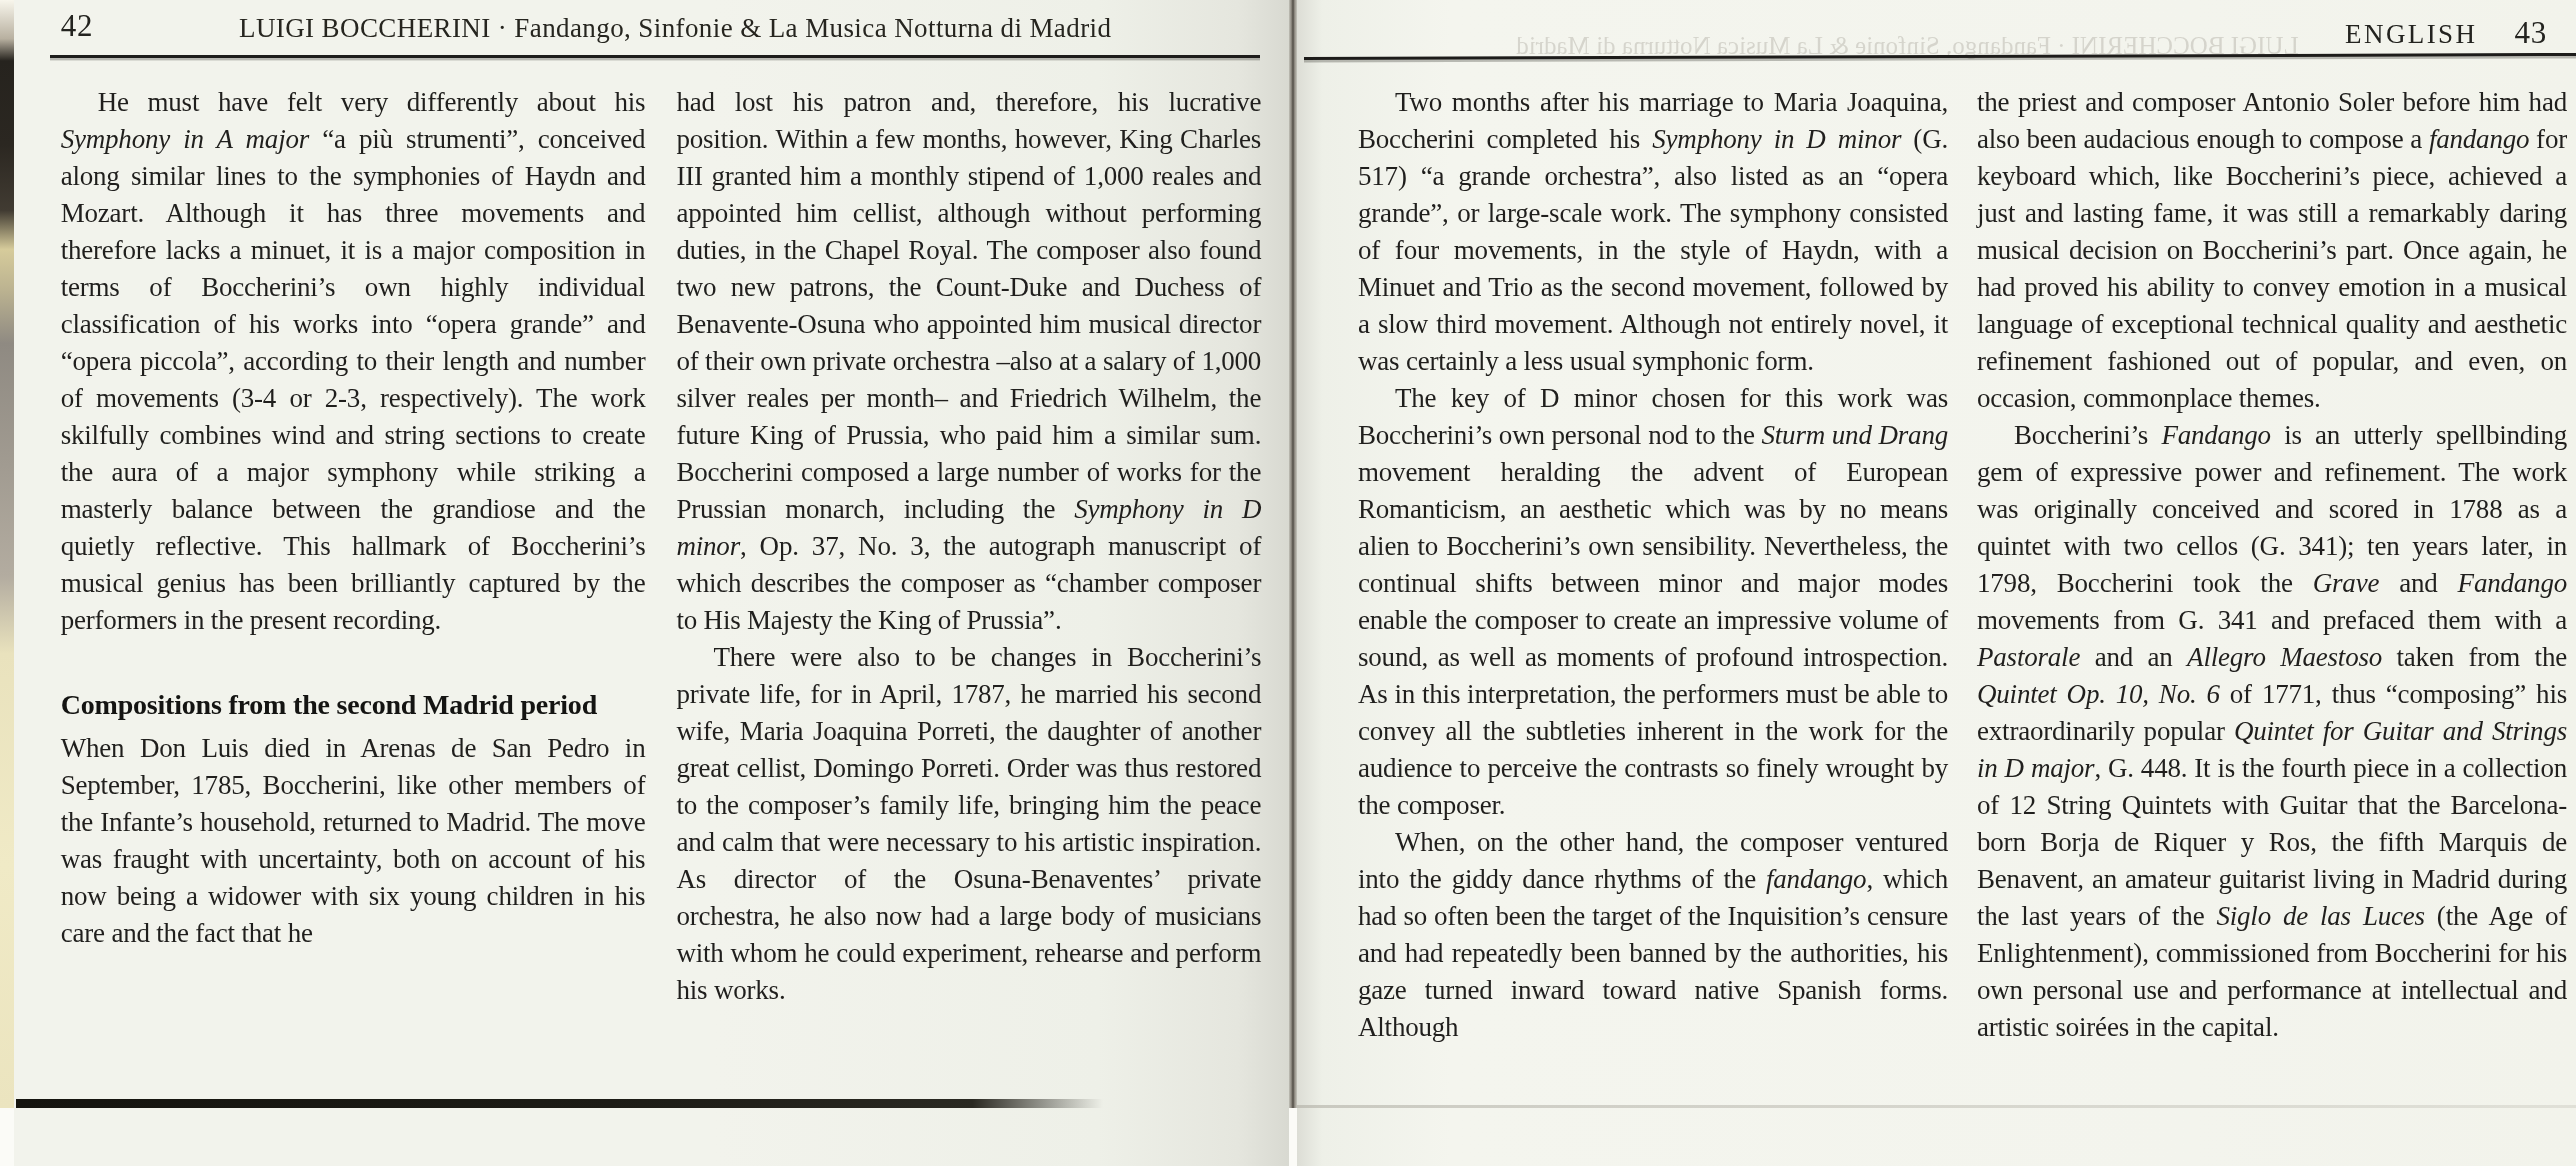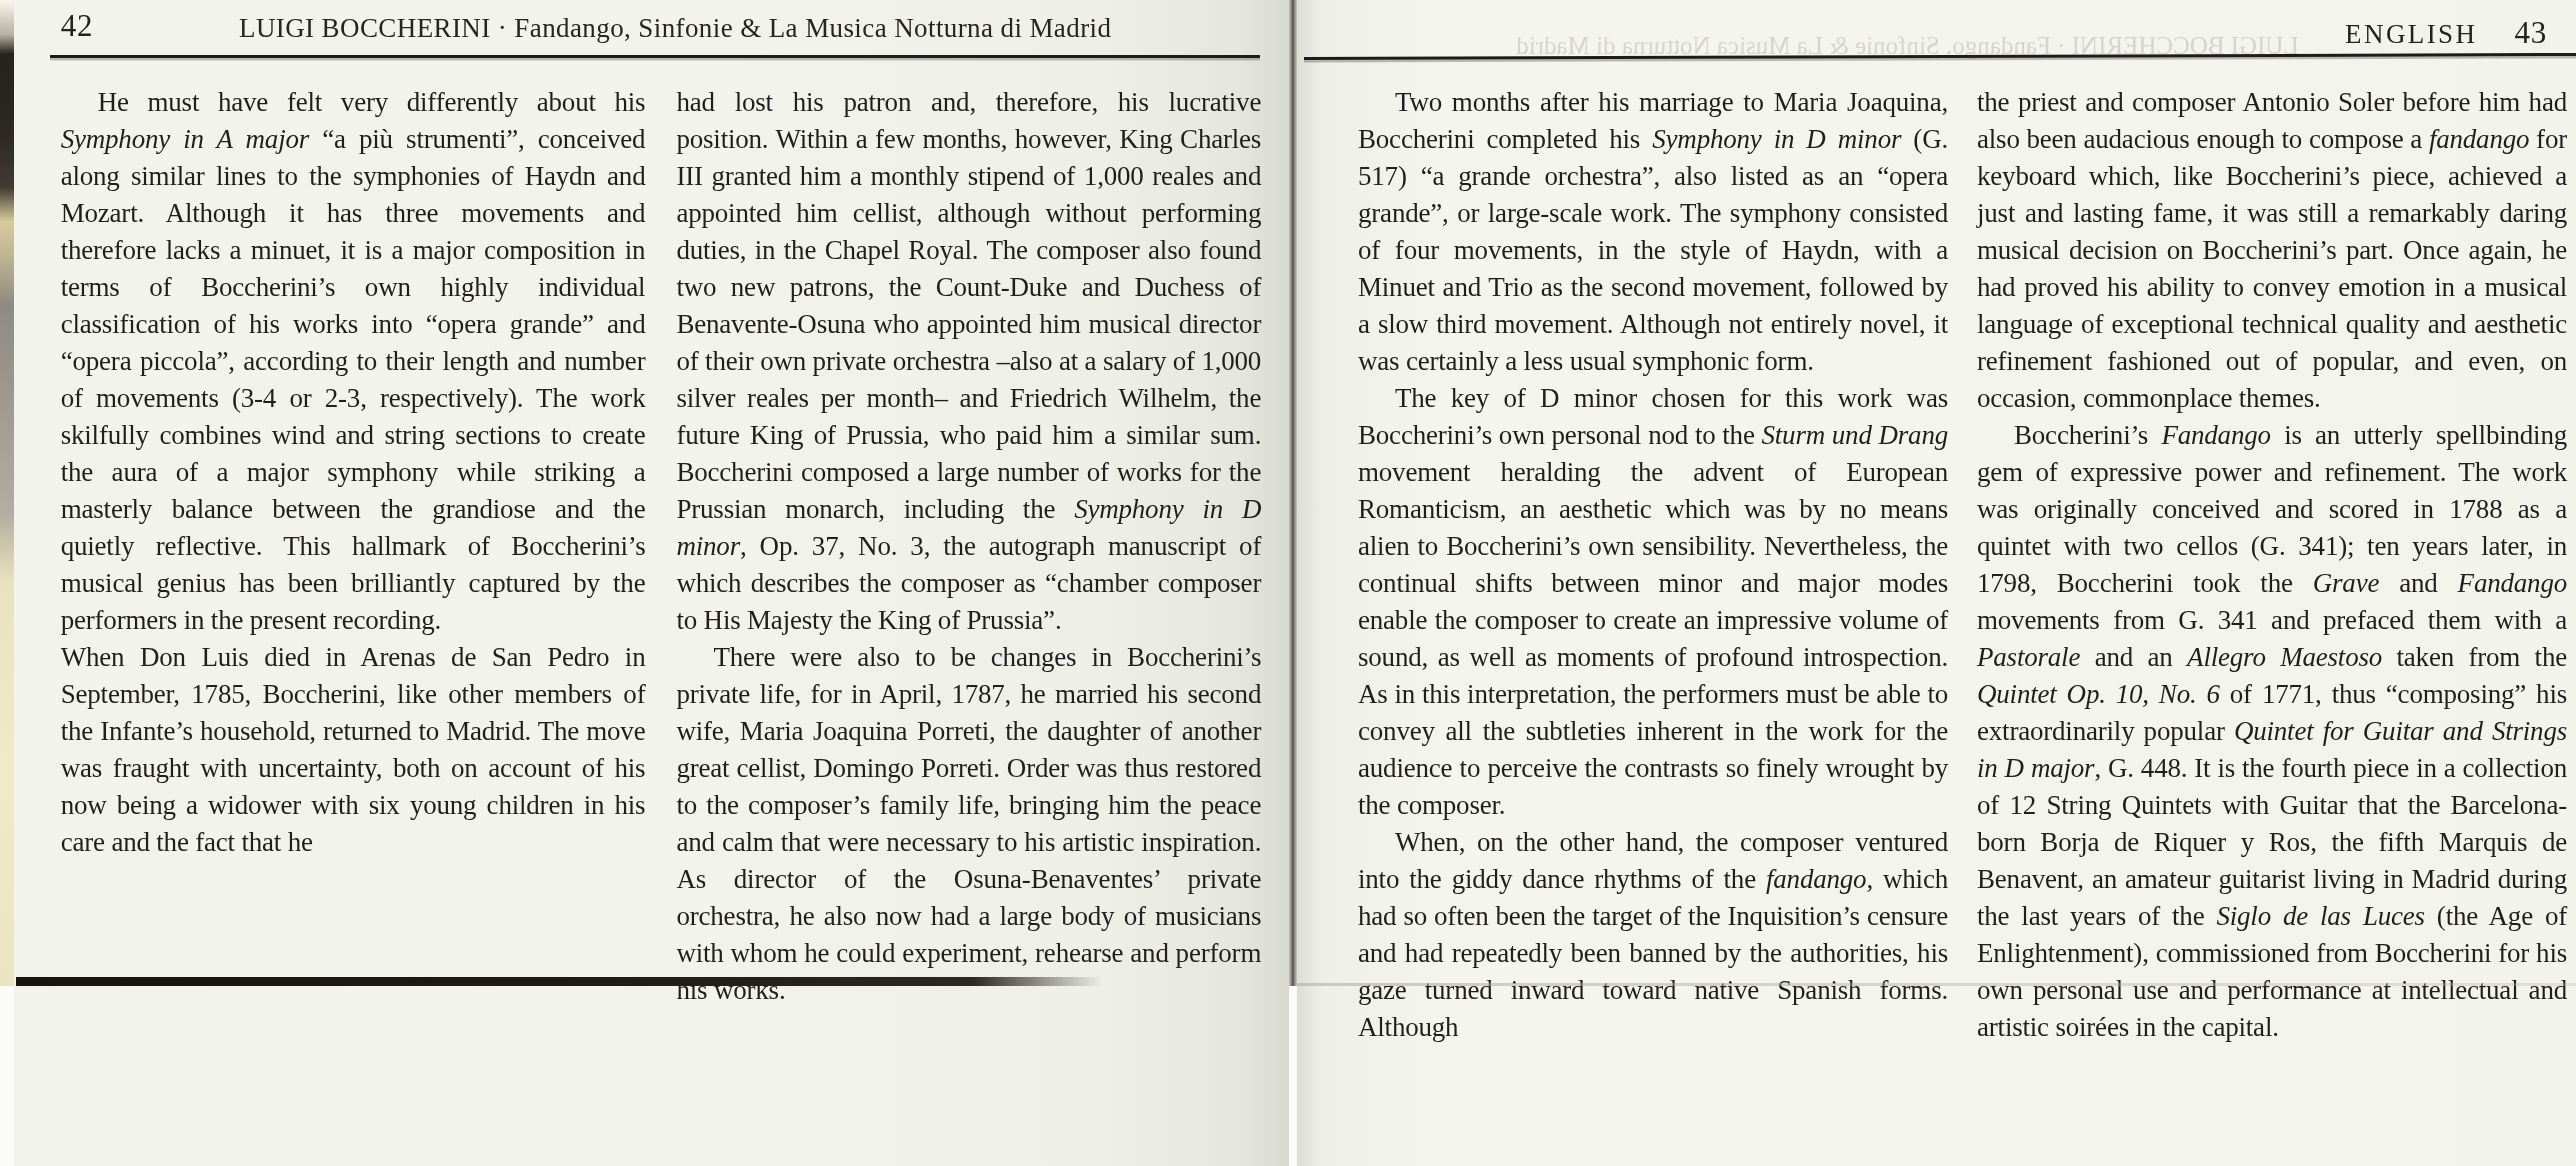--- a/index.html
+++ b/index.html
@@ -9,7 +9,7 @@
     font-family:"Liberation Serif","DejaVu Serif",serif;
     color:#1f1f1e;
   }
-  .scan{position:relative;width:2576px;height:986px;background:#fbfbf7;}
+  .scan{position:relative;width:2576px;height:1108px;background:#fbfbf7;}
 
   
   .edge-strip{

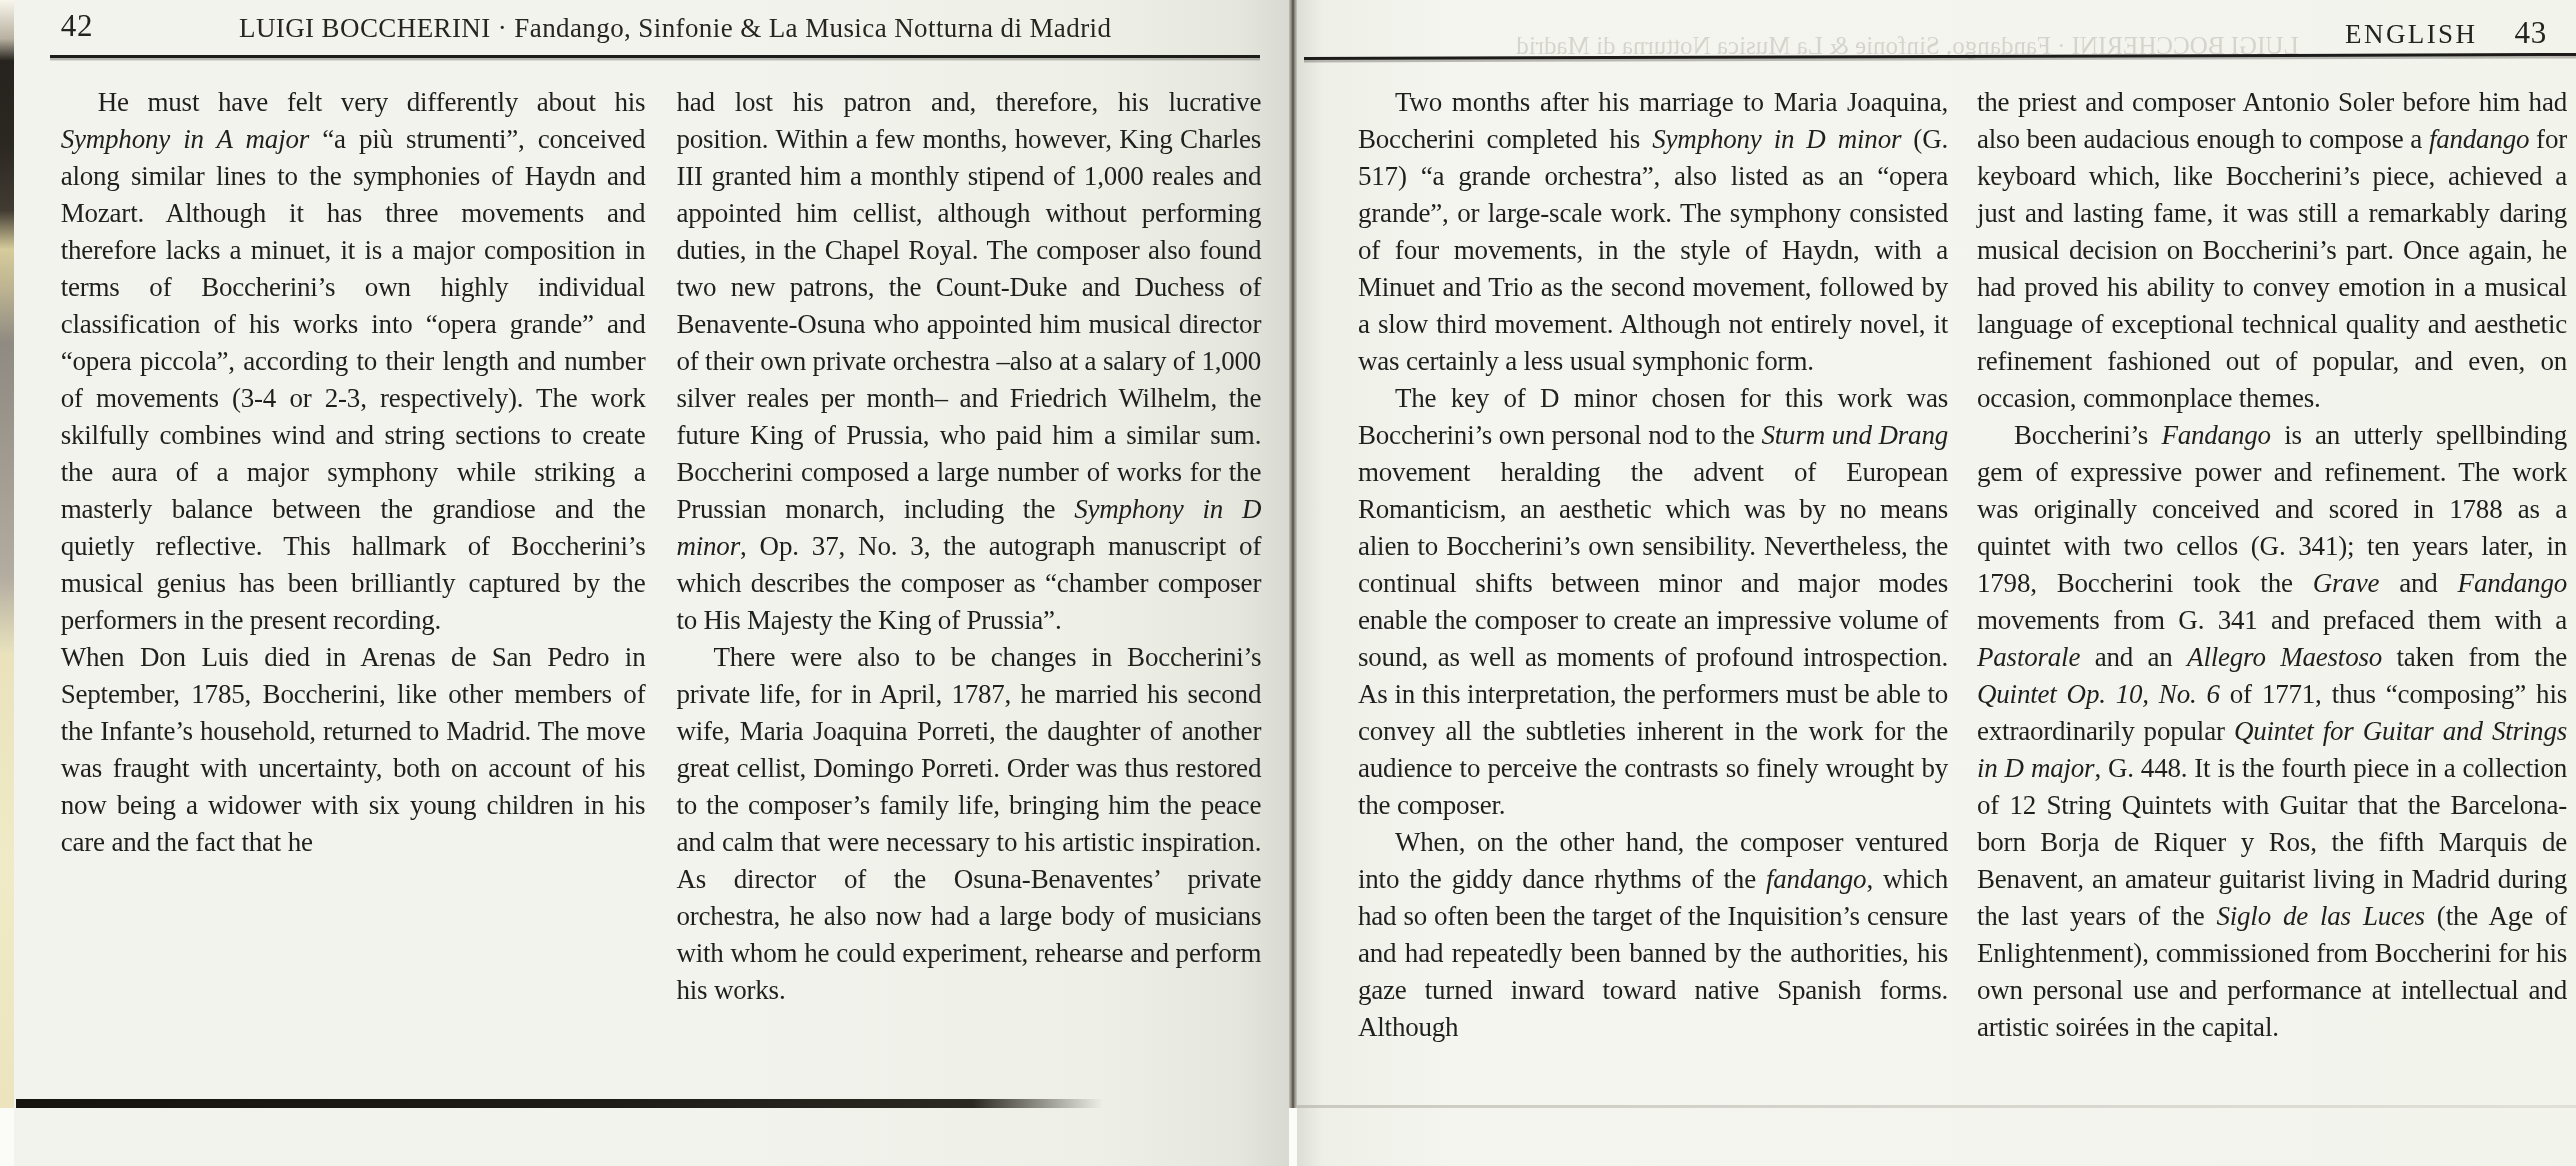--- a/index.html
+++ b/index.html
@@ -100,6 +100,7 @@
     <div class="cols">
       <div class="col">
           <p class="indent">He must have felt very differently about his <em>Symphony in A major</em> “a più strumenti”, conceived along similar lines to the symphonies of Haydn and Mozart. Although it has three movements and therefore lacks a minuet, it is a major composition in terms of Boccherini’s own highly individual classification of his works into “opera grande” and “opera piccola”, according to their length and number of movements (3-4 or 2-3, respectively). The work skilfully combines wind and string sections to create the aura of a major symphony while striking a masterly balance between the grandiose and the quietly reflective. This hallmark of Boccherini’s musical genius has been brilliantly captured by the performers in the present recording.</p>
+          <h2>Compositions from the second Madrid period</h2>
           <p>When Don Luis died in Arenas de San Pedro in September, 1785, Boccherini, like other members of the Infante’s household, returned to Madrid. The move was fraught with uncertainty, both on account of his now being a widower with six young children in his care and the fact that he</p>
         </div>
       <div class="col">

